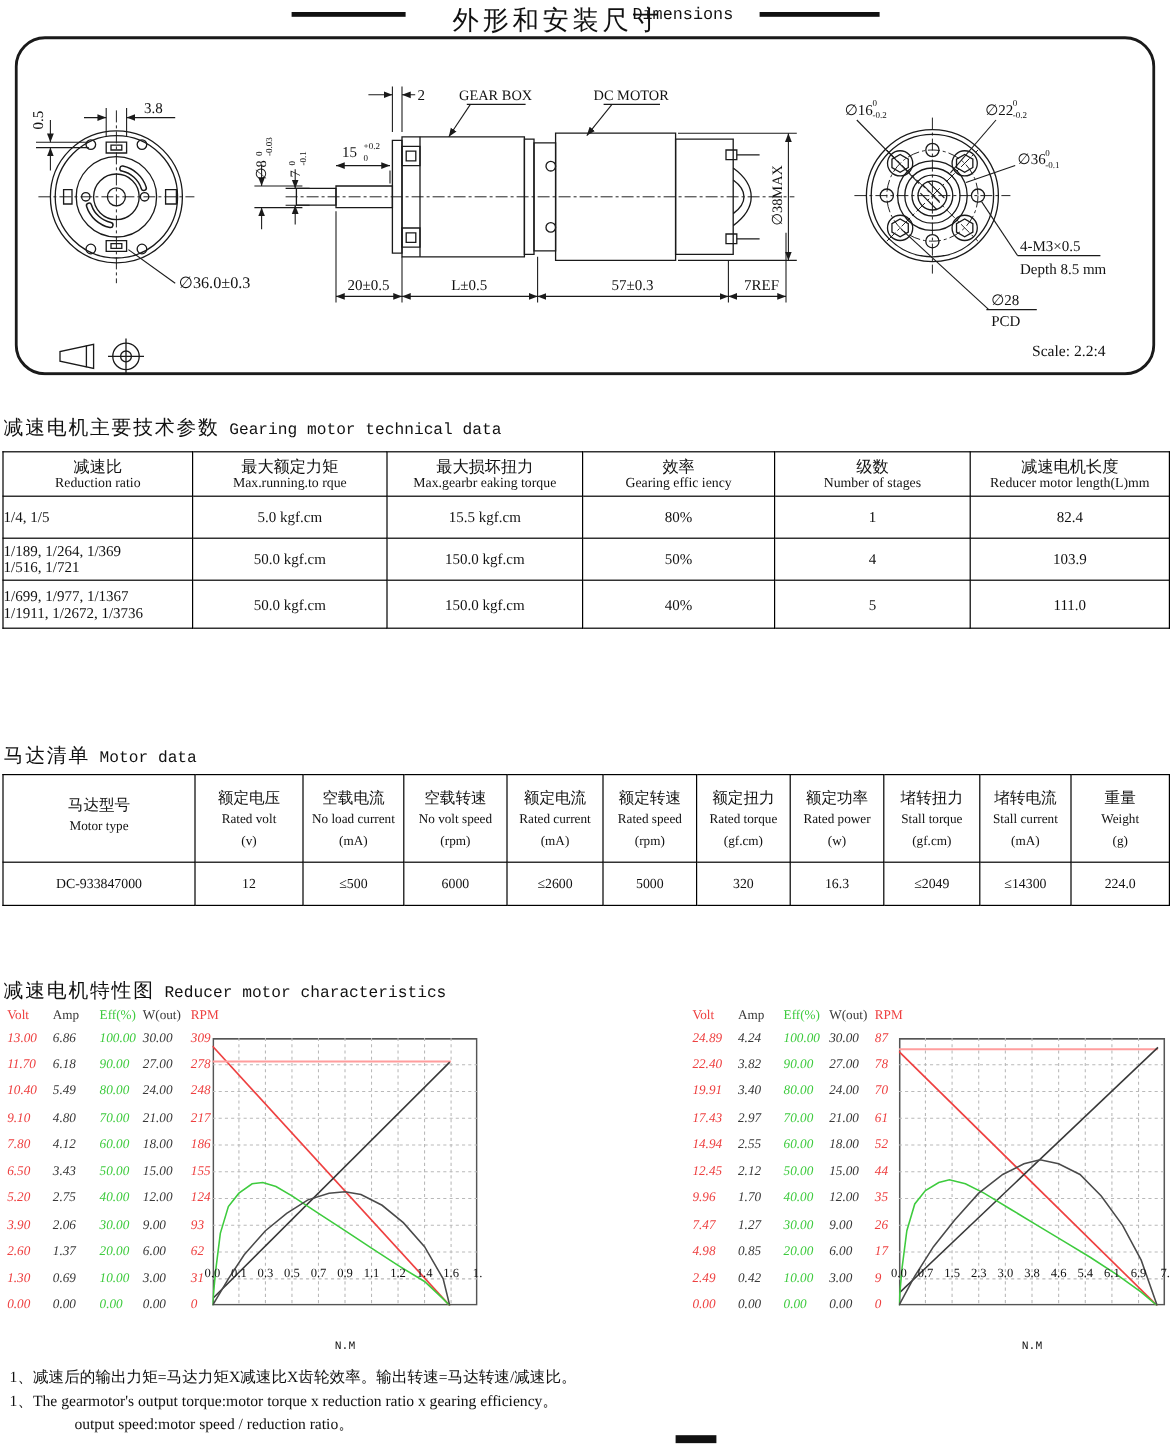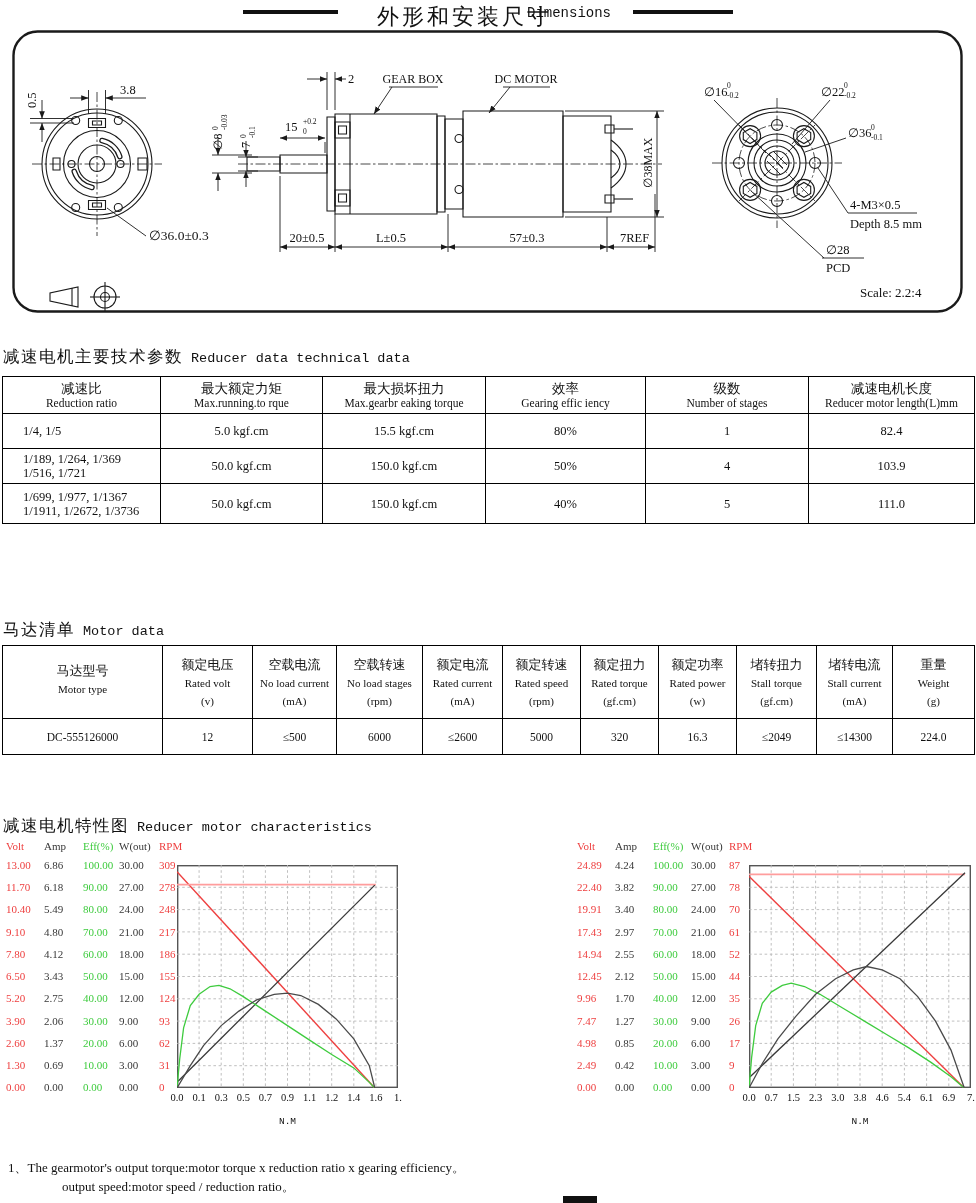--- a/index.html
+++ b/index.html
@@ -272,7 +272,7 @@
   </svg>
 
   <div class="sec" style="top:346px;">
-    <span class="cn">减速电机主要技术参数</span><span class="en">Reducer data technical data</span>
+    <span class="cn">减速电机主要技术参数</span><span class="en">Gearing motor technical data</span>
   </div>
   <table class="t1">
     <colgroup>

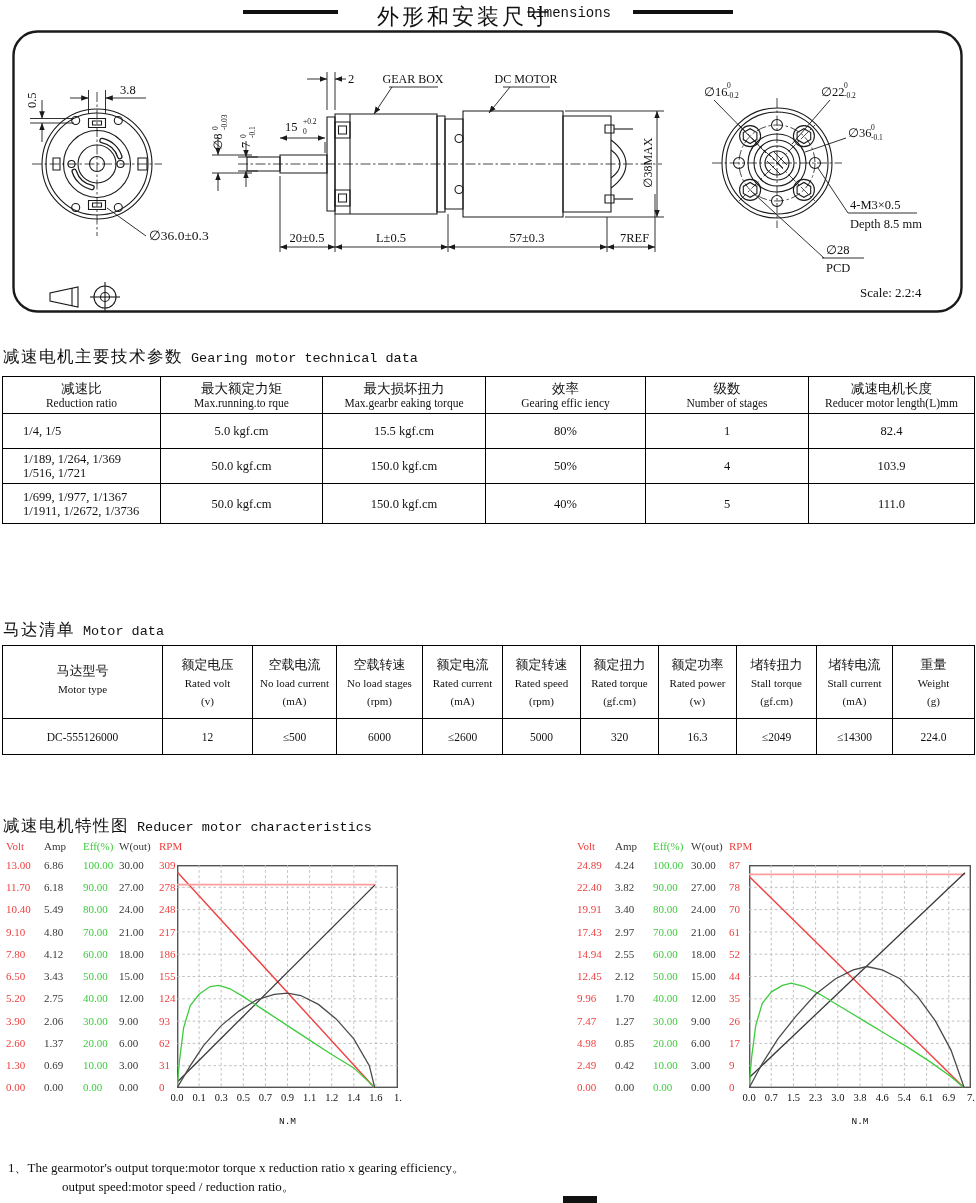--- a/index.html
+++ b/index.html
@@ -33,7 +33,7 @@
   .t1 td{font-size:12.5px;text-align:center;white-space:pre-line;line-height:14px;}
   .t1 tbody tr{height:35px;}
   .t1 tbody tr:last-child{height:40px;}
-  .t1 td:first-child{text-align:left;padding-left:20px;}
+  .t1 td:first-child{text-align:left;padding-left:0;}
   .th-cn{font-size:13.5px;line-height:16px;}
   .th-en{font-size:11.5px;line-height:13px;font-family:"Liberation Serif",serif;}
   .t2{width:972px;top:645px;}

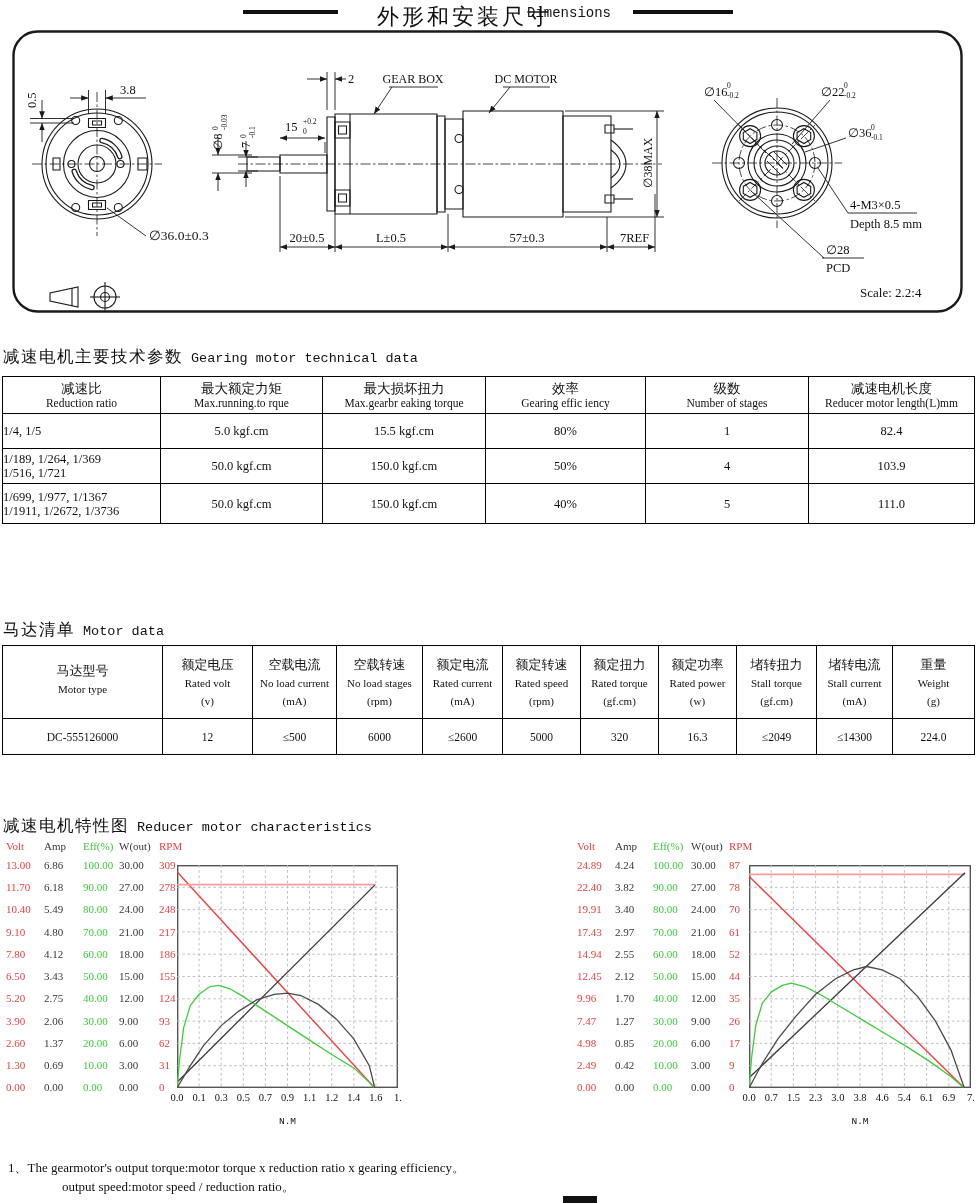--- a/index.html
+++ b/index.html
@@ -392,7 +392,7 @@
 
           <th>
             <div class="th-cn">空载转速</div>
-            <div class="th-en">No load stages</div>
+            <div class="th-en">No volt speed</div>
             <div class="th-unit">(rpm)</div>
           </th>
 

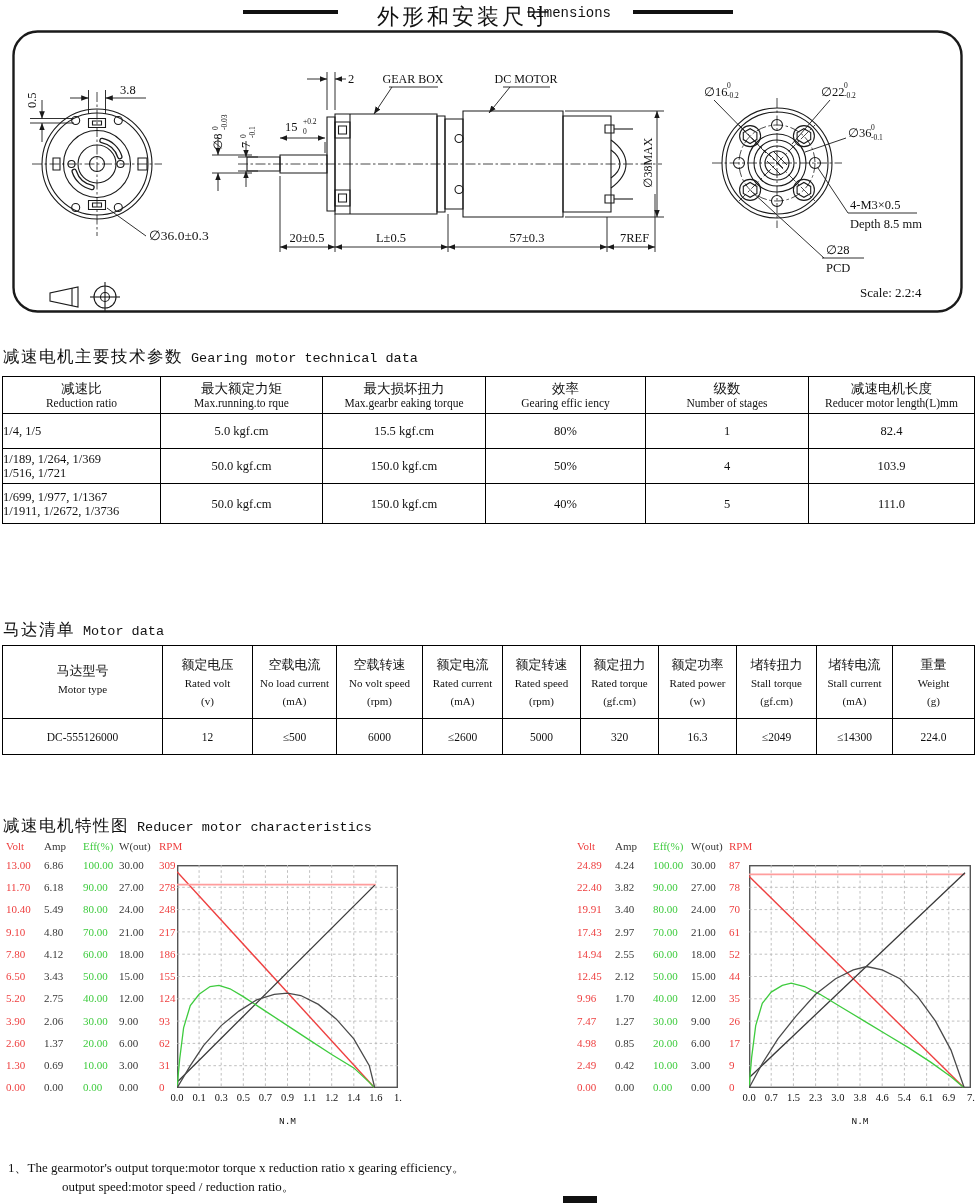--- a/index.html
+++ b/index.html
@@ -442,7 +442,7 @@
     <tbody>
 
         <tr>
-          <td>DC-555126000</td>
+          <td>DC-933847000</td>
           <td>12</td>
           <td>≤500</td>
           <td>6000</td>

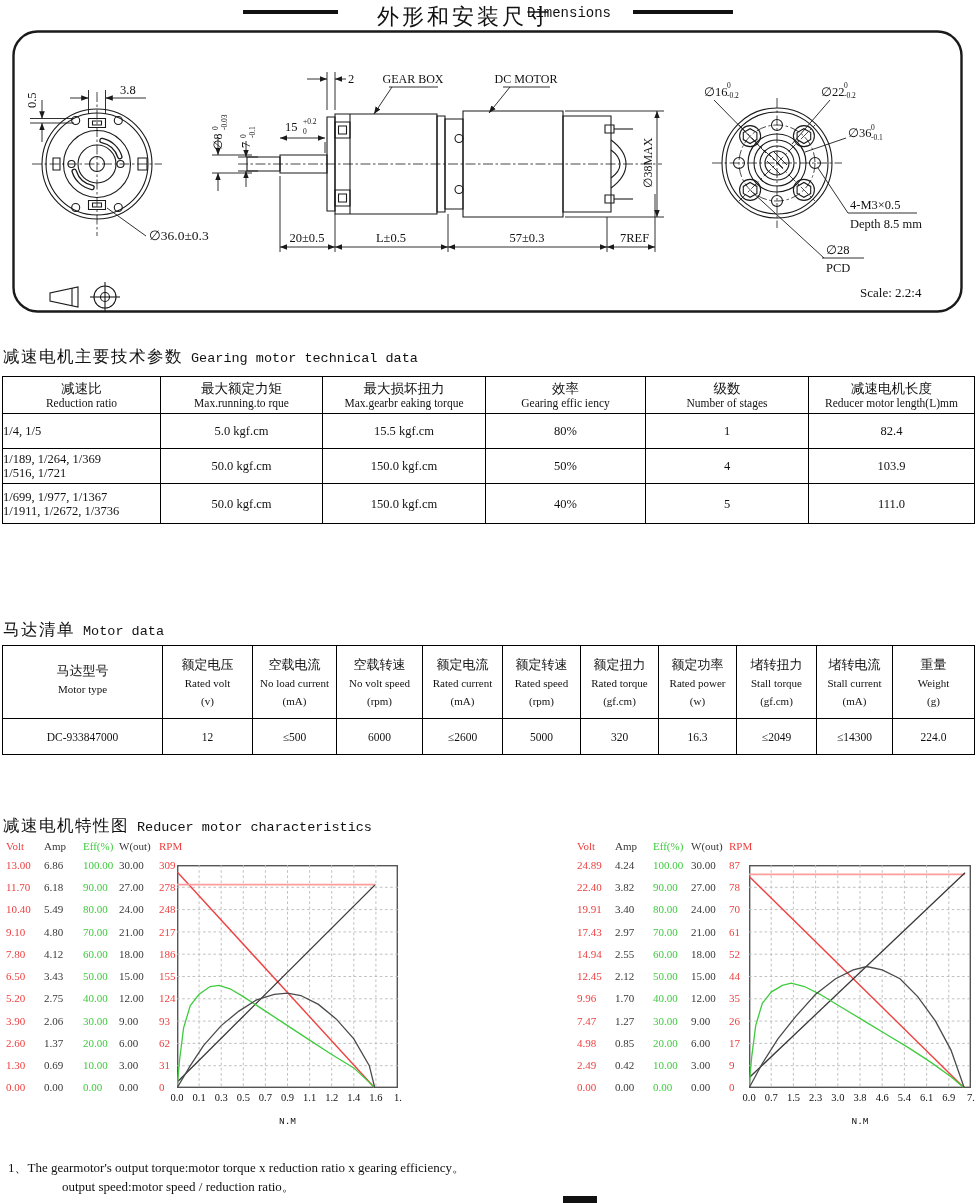--- a/index.html
+++ b/index.html
@@ -49,7 +49,7 @@
   .grid-l{grid-template-columns:38px 39px 36px 40px auto;}
   .grid-r{grid-template-columns:38px 38px 38px 38px auto;}
   .scale-rows .crow{display:grid;height:22.27px;line-height:22.27px;}
-  .scale-rows{top:853.8px;}
+  .scale-rows{top:853.8px;font-style:italic;}
   .plot{position:absolute;top:865px;}
   .xticks{position:absolute;top:1092px;display:flex;font-size:10.5px;}
   .xticks span{flex:1;text-align:center;}

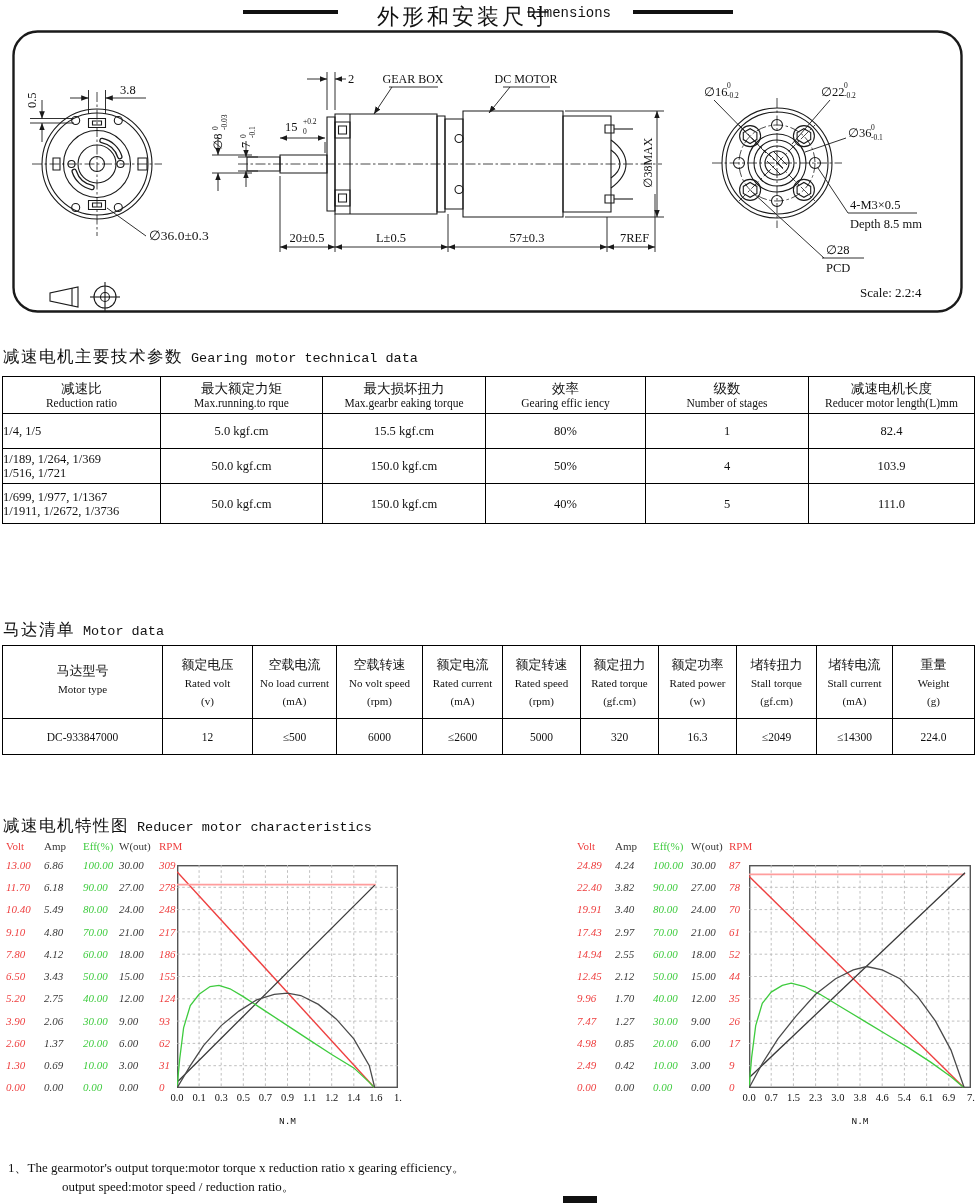--- a/index.html
+++ b/index.html
@@ -51,7 +51,7 @@
   .scale-rows .crow{display:grid;height:22.27px;line-height:22.27px;}
   .scale-rows{top:853.8px;font-style:italic;}
   .plot{position:absolute;top:865px;}
-  .xticks{position:absolute;top:1092px;display:flex;font-size:10.5px;}
+  .xticks{position:absolute;top:1056px;display:flex;font-size:10.5px;}
   .xticks span{flex:1;text-align:center;}
   .xlab{position:absolute;top:1116px;text-align:center;font-size:9.5px;font-family:"Liberation Mono",monospace;}
   

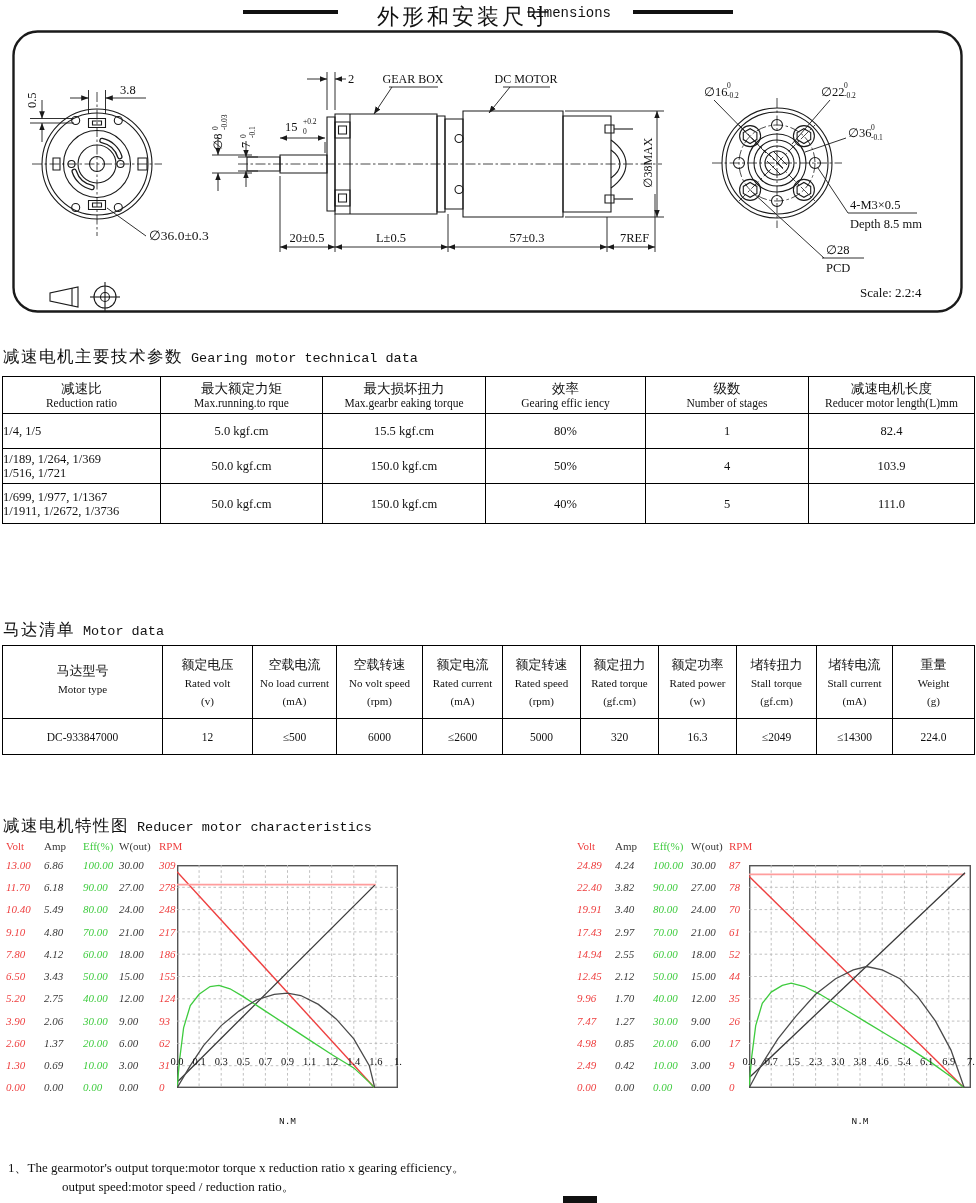--- a/index.html
+++ b/index.html
@@ -740,6 +740,7 @@
     </div>
   <div class="xlab" style="left:749px;width:222px;">N.M</div>
 
+  <div class="note" style="left:8px;top:1139px;">1、减速后的输出力矩=马达力矩X减速比X齿轮效率。输出转速=马达转速/减速比。</div>
   <div class="note" style="left:8px;top:1159px;text-align:right;">1、The gearmotor's  output torque:motor torque x reduction ratio x gearing efficiency。</div>
   <div class="note" style="left:34px;top:1178px;margin-left:28px;">output speed:motor speed / reduction ratio。</div>
   <div class="pagemark"></div>

